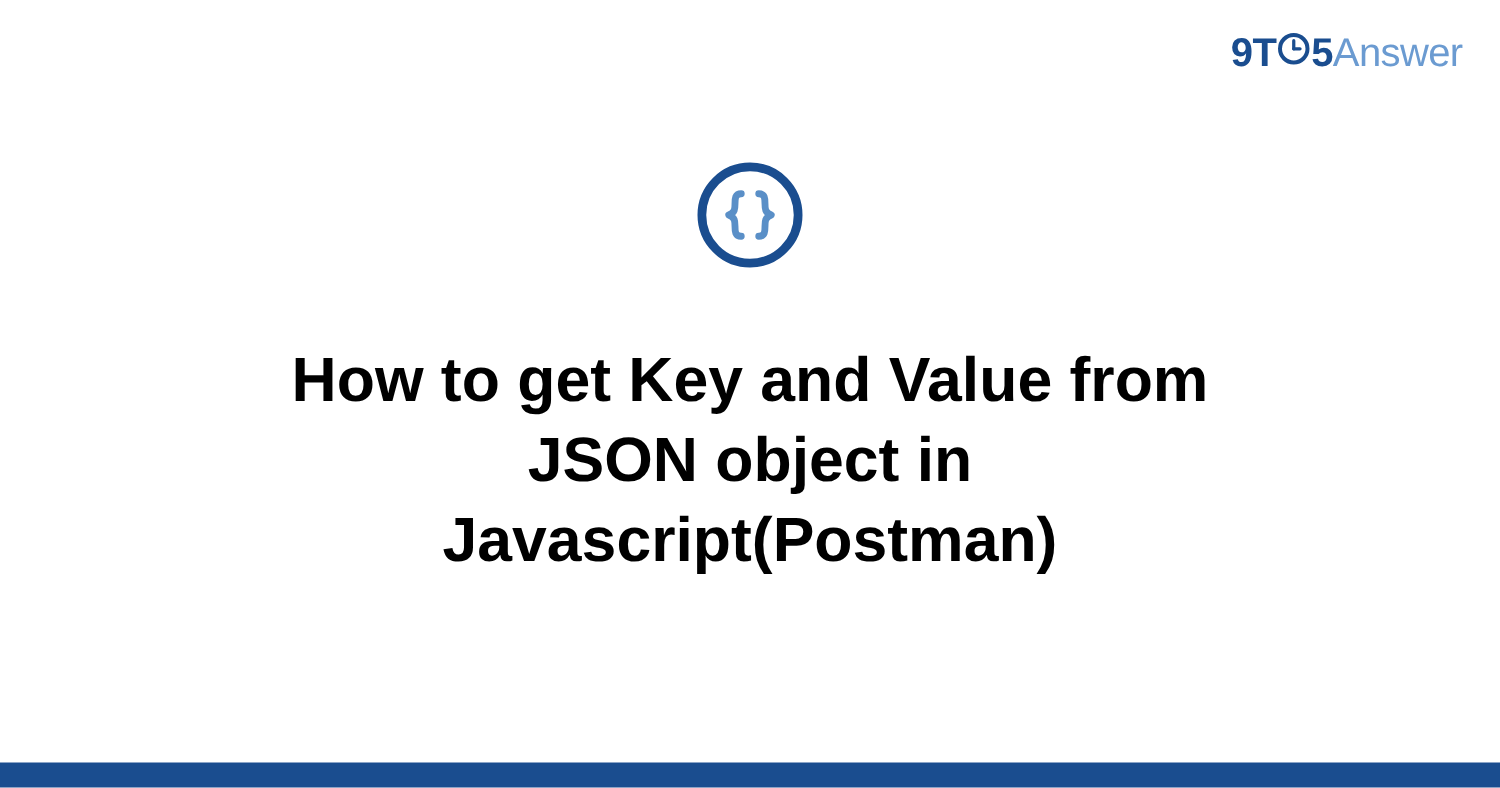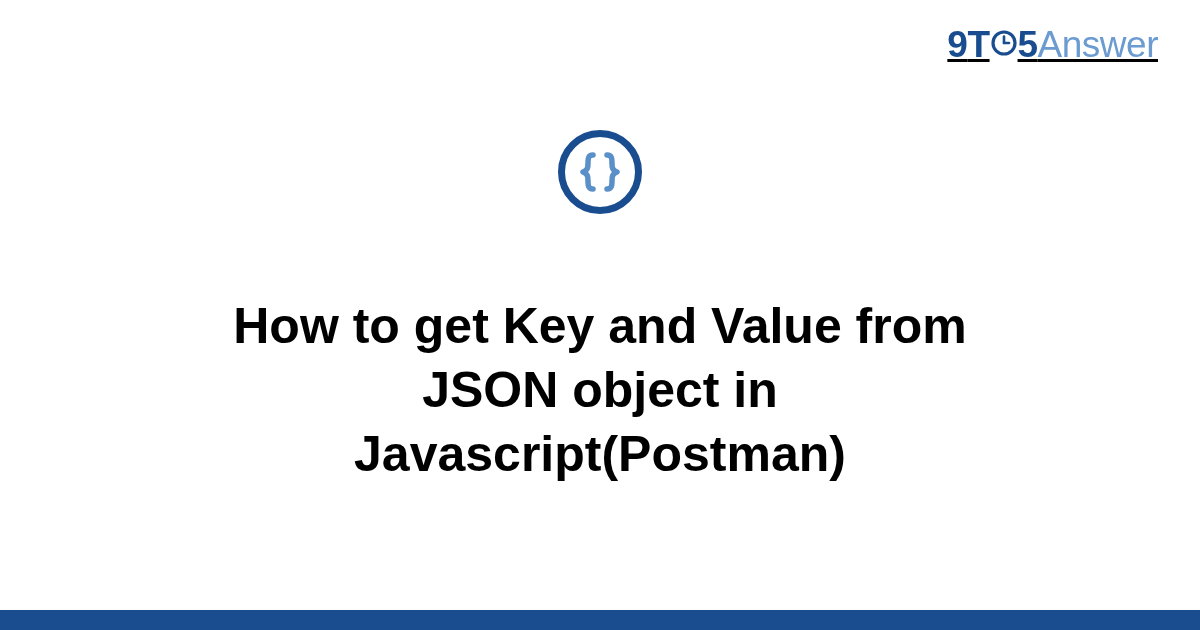--- a/index.html
+++ b/index.html
@@ -18,11 +18,10 @@
     .brand-logo {
       position: absolute;
       top: 24px;
-      right: 42px;
-      font-size: 37px;
+      right: 30px;
+      font-size: 32px;
       font-weight: 500;
       letter-spacing: -0.5px;
-      text-decoration: underline;
     }
     .brand-nine {
       color: #1a4d8f;

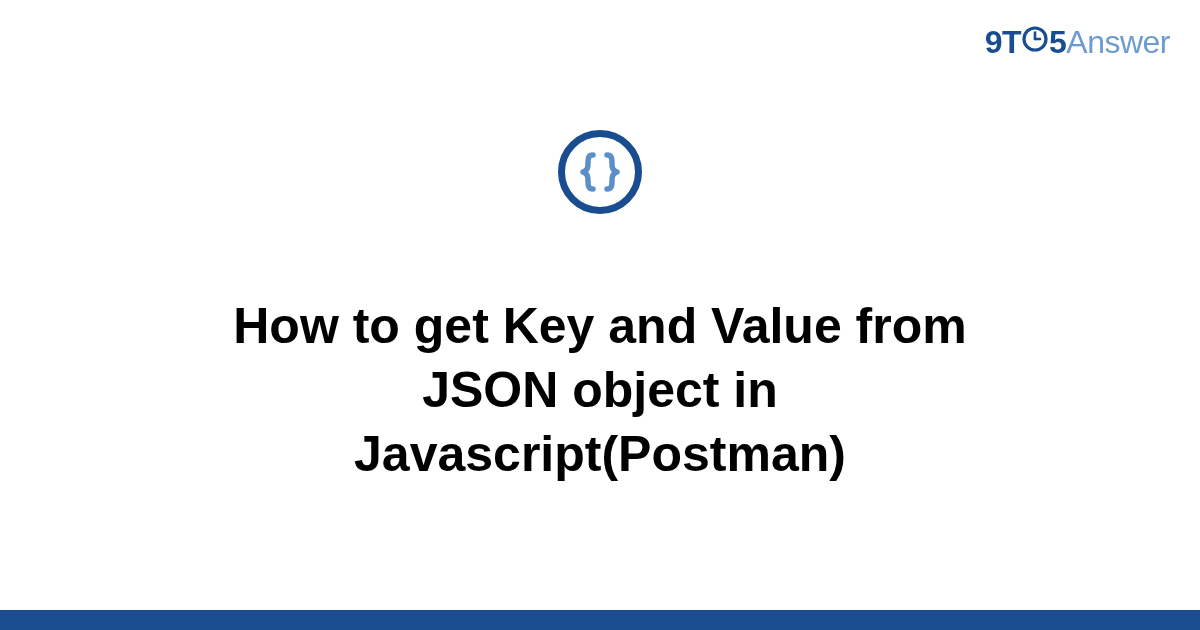--- a/index.html
+++ b/index.html
@@ -76,7 +76,6 @@
       line-height: 1.28;
       max-width: 900px;
       padding: 0 40px;
-      margin-top: 22px;
     }
     .footer-bar {
       position: absolute;

